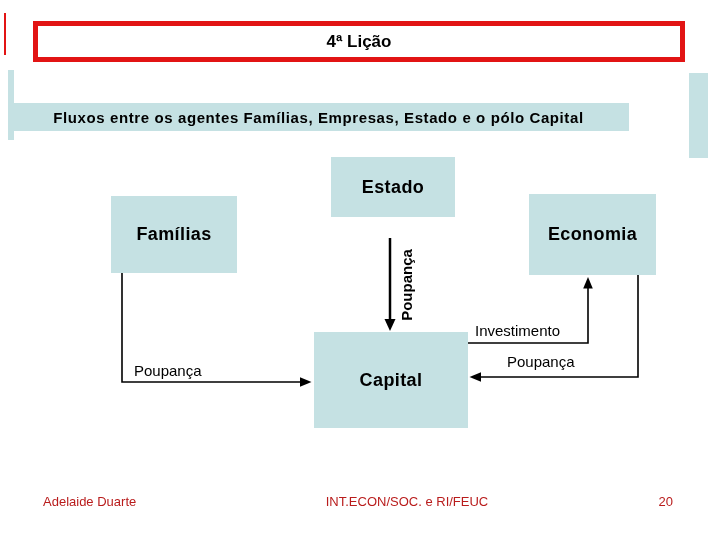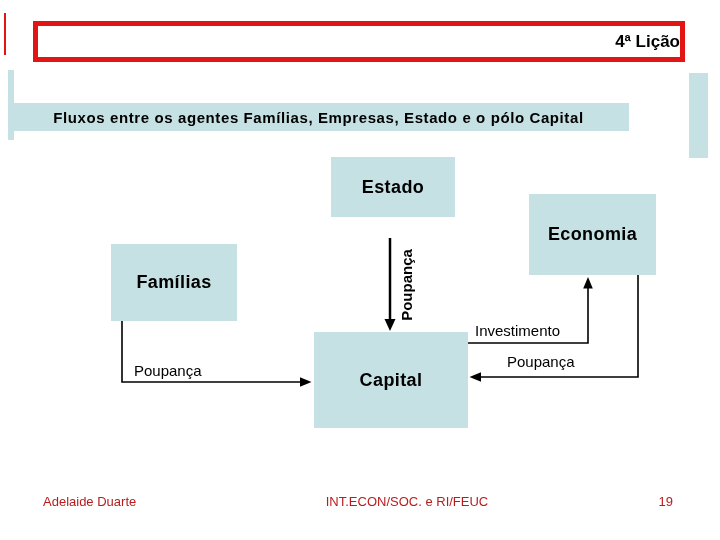--- a/index.html
+++ b/index.html
@@ -17,7 +17,7 @@
   .title-box{
     position:absolute;left:33px;top:21px;width:652px;height:41px;box-sizing:border-box;
     border:5px solid #e21414;background:#fff;
-    display:flex;align-items:center;justify-content:flex-end;
+    display:flex;align-items:center;justify-content:center;
     font-weight:bold;font-size:17px;
   }
   .banner{

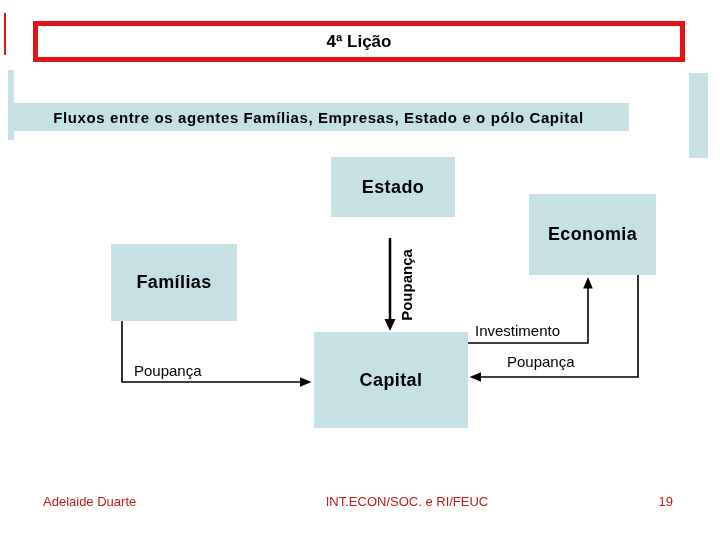--- a/index.html
+++ b/index.html
@@ -34,7 +34,7 @@
     font-weight:bold;font-size:18px;letter-spacing:0.4px;
   }
   .node.estado{left:331px;top:157px;width:124px;height:60px;}
-  .node.familias{left:111px;top:196px;width:126px;height:77px;margin-top:48px;}
+  .node.familias{left:111px;top:196px;width:126px;height:77px;}
   .node.empresas{left:529px;top:194px;width:127px;height:81px;}
   .node.capital{left:314px;top:332px;width:154px;height:96px;}
 

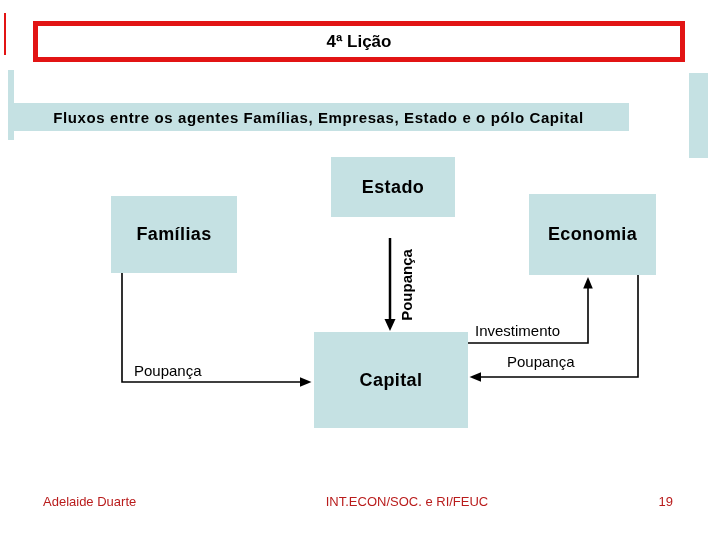--- a/index.html
+++ b/index.html
@@ -111,7 +111,7 @@
 
   <div class="footer-item footer-author">Adelaide Duarte</div>
   <div class="footer-item footer-course">INT.ECON/SOC. e RI/FEUC</div>
-  <div class="footer-item footer-page">19</div>
+  <div class="footer-item footer-page">20</div>
 
 </div>
 

